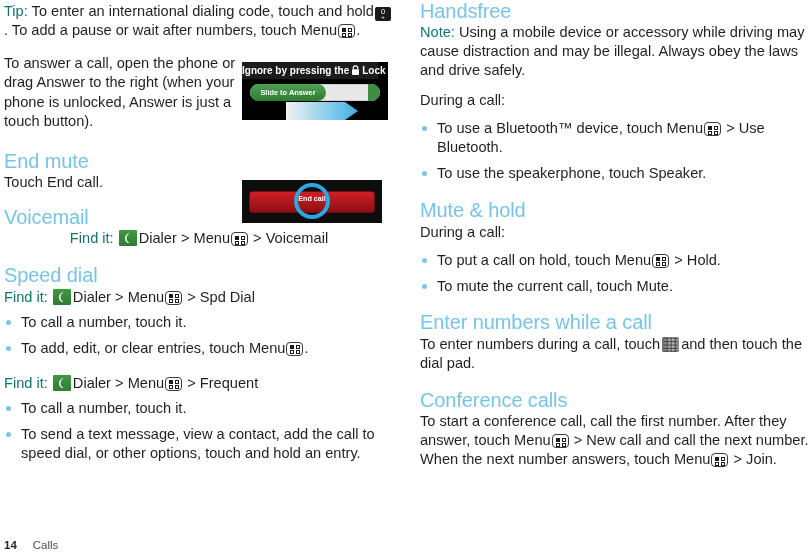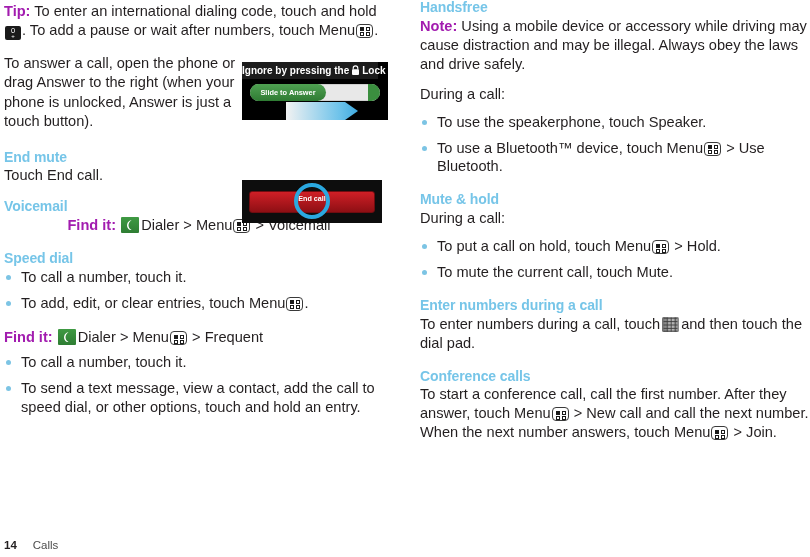--- a/index.html
+++ b/index.html
@@ -43,8 +43,8 @@
   }
   p.tight { margin-bottom: 6px; }
   .lbl-blue {
-    color: #a21caf;
-    font-weight: bold;
+    color: #0f766e;
+    font-weight: normal;
   }
   b, .bold { font-weight: normal; }
 

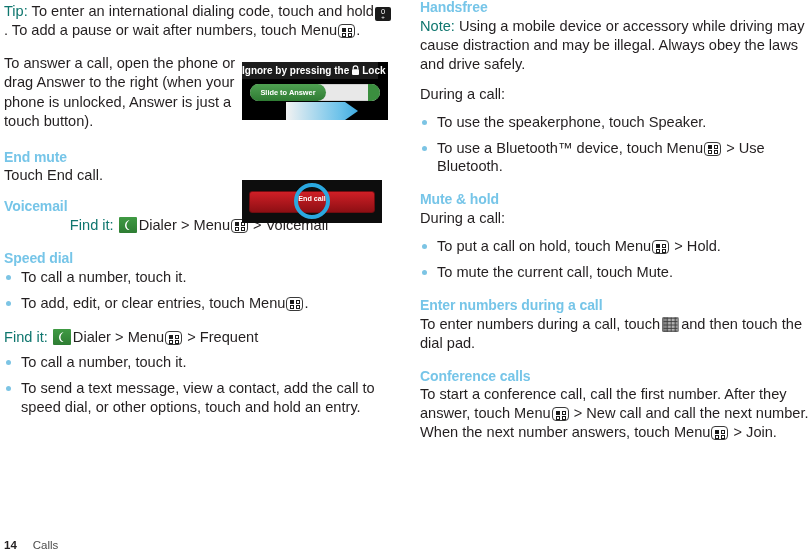--- a/index.html
+++ b/index.html
@@ -29,8 +29,8 @@
 
   h2.section {
     color: #76c5e8;
-    font-weight: bold;
-    font-size: 14px;
+    font-weight: normal;
+    font-size: 20px;
     margin: 0 0 1px 0;
     line-height: 1.12;
     letter-spacing: -0.1px;

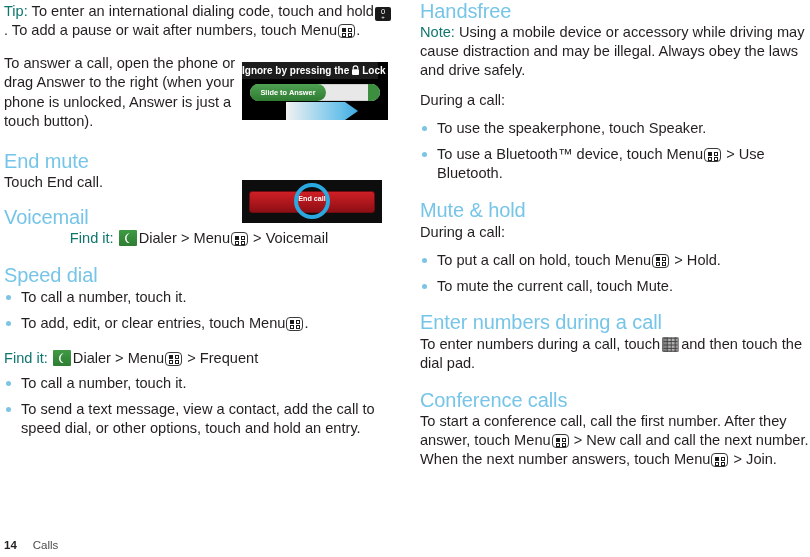--- a/index.html
+++ b/index.html
@@ -358,12 +358,12 @@
     <p class="body" style="margin-bottom:9px;">During a call:</p>
     <ul class="bullets" style="margin-bottom:10px;">
       <li>
-        <span>To use the speakerphone, touch </span><b>Speaker</b><span>.</span>
-      </li>
-      <li>
         <span>To use a Bluetooth™ device, touch Menu</span><span class="ico ico-menu"><i class="s1"></i><i class="s2"></i><i class="s3"></i><i class="s4"></i></span>
         <span>&gt;</span>
         <b>Use Bluetooth</b><span>.</span>
+      </li>
+      <li>
+        <span>To use the speakerphone, touch </span><b>Speaker</b><span>.</span>
       </li>
     </ul>
 

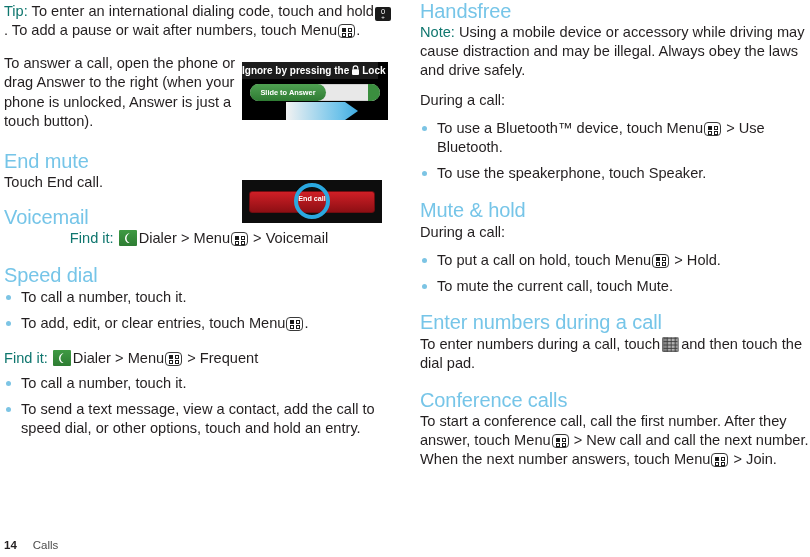--- a/index.html
+++ b/index.html
@@ -300,6 +300,16 @@
     </p>
 
     <h2 class="section">Speed dial</h2>
+    <p class="body tight">
+      <span class="lbl-blue">Find it:</span>
+      <span class="ico ico-dialer"><svg width="14" height="14" viewBox="0 0 14 14">
+            <path d="M8.6 2.2c-2.1 1.1-3.1 3.3-3.1 5.1 0 1.8 1 3.8 3.1 4.6-1.2.2-2.6-.3-3.5-1.5C4.1 9.1 3.8 7.4 4.2 5.9 4.7 4 6.4 2.3 8.6 2.2z" fill="#ffffff"></path>
+          </svg></span><b>Dialer</b>
+      <span>&gt;</span>
+      <span>Menu</span><span class="ico ico-menu"><i class="s1"></i><i class="s2"></i><i class="s3"></i><i class="s4"></i></span>
+      <span>&gt;</span>
+      <b>Spd Dial</b>
+    </p>
     <ul class="bullets" style="margin-bottom:16px;">
       <li>
         <span>To call a number, touch it.</span>

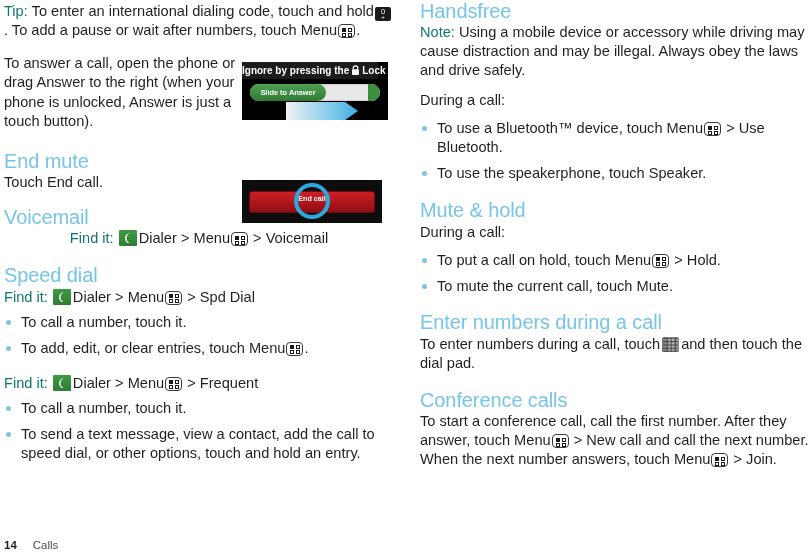--- a/index.html
+++ b/index.html
@@ -390,7 +390,7 @@
       </li>
     </ul>
 
-    <h2 class="section" style="margin-top:16px;">Enter numbers during a call</h2>
+    <h2 class="section" style="margin-top:16px;">Enter numbers while a call</h2>
     <p class="body" style="margin-bottom:14px;">
       <span>To enter numbers during a call, touch</span><span class="ico ico-dialpad"><svg width="17" height="15" viewBox="0 0 17 15">
             <g stroke="#3c3c3c" stroke-width="0.9">

